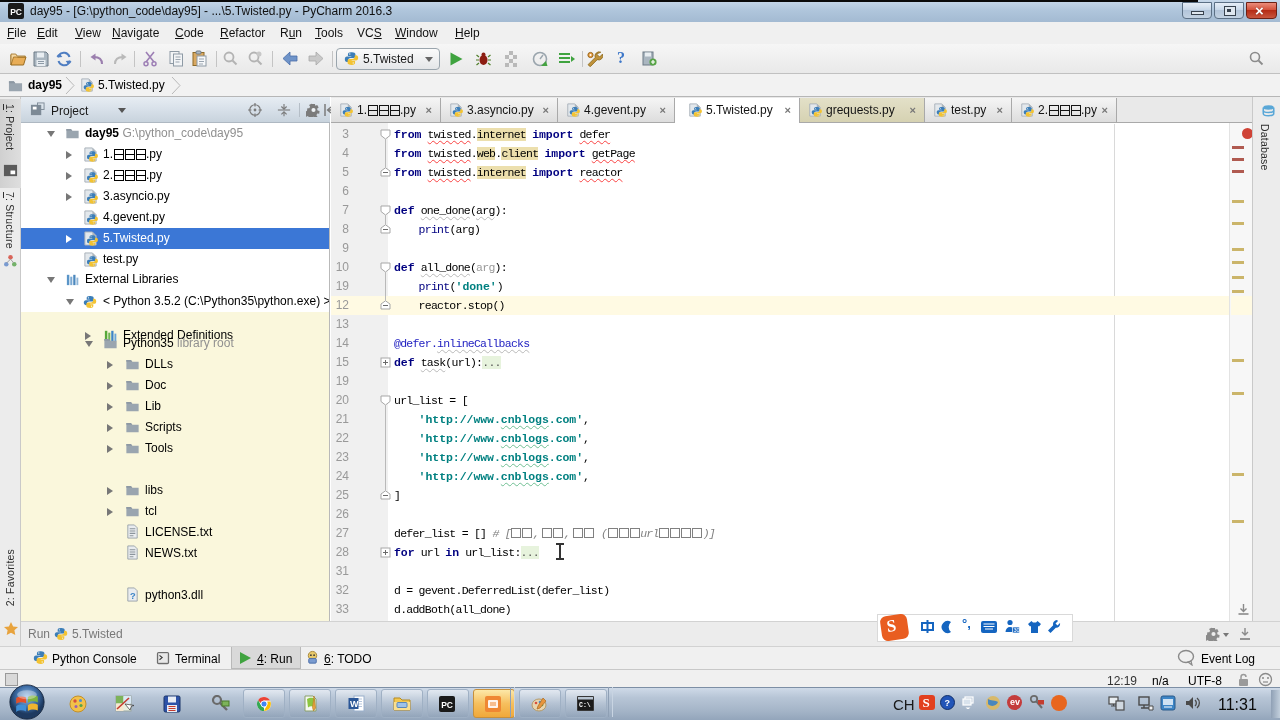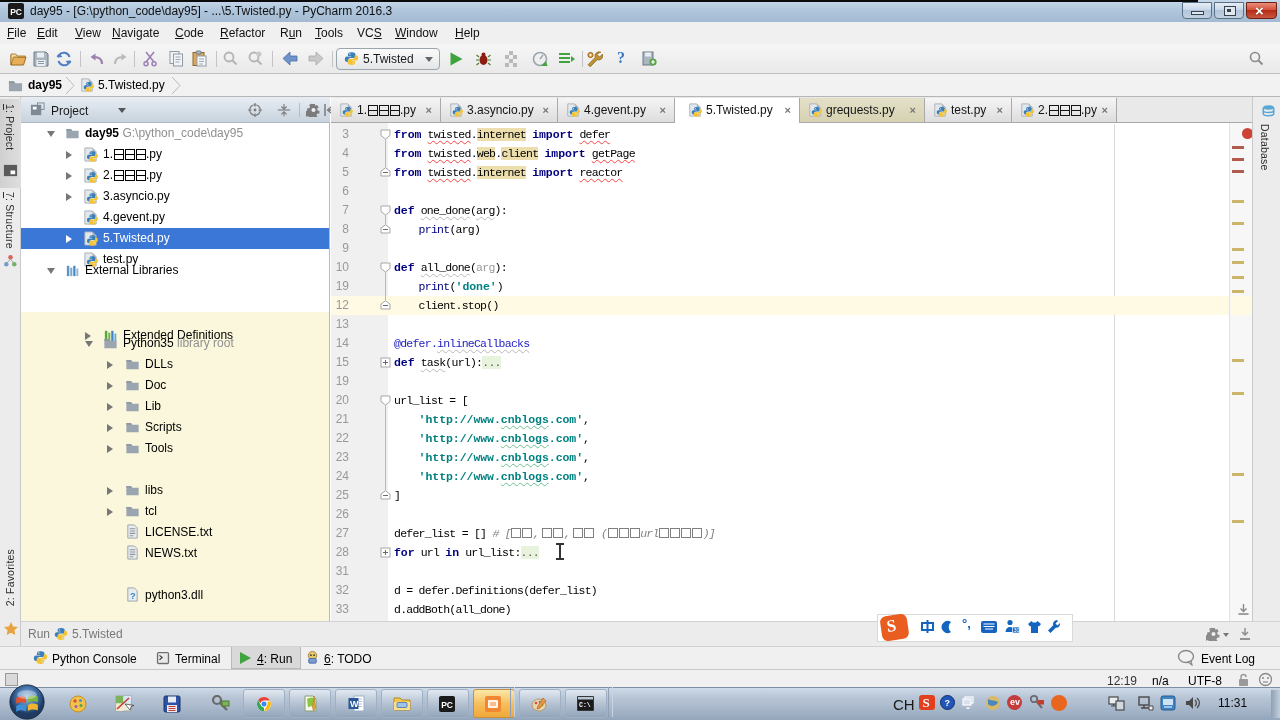--- a/index.html
+++ b/index.html
@@ -358,7 +358,7 @@
     <div class="trow" style="top:126px"><svg class="abs" style="left:62px;top:3px" width="15" height="15" viewBox="0 0 16 16">
         <use href="#pyfile"></use>
       </svg><span style="position:absolute;left:82px">test.py</span></div>
-    <div class="trow" style="top:137px"><span class="arr d" style="left:26px"></span><svg class="abs" style="left:44px;top:3px" width="15" height="15" viewBox="0 0 16 16">
+    <div class="trow" style="top:146px"><span class="arr d" style="left:26px"></span><svg class="abs" style="left:44px;top:3px" width="15" height="15" viewBox="0 0 16 16">
         <use href="#libicon"></use>
       </svg><span style="position:absolute;left:64px">External Libraries</span></div>
     <div class="trow" style="top:202px"><span class="arr r" style="left:64px"></span><svg class="abs" style="left:82px;top:3px" width="15" height="15" viewBox="0 0 16 16">

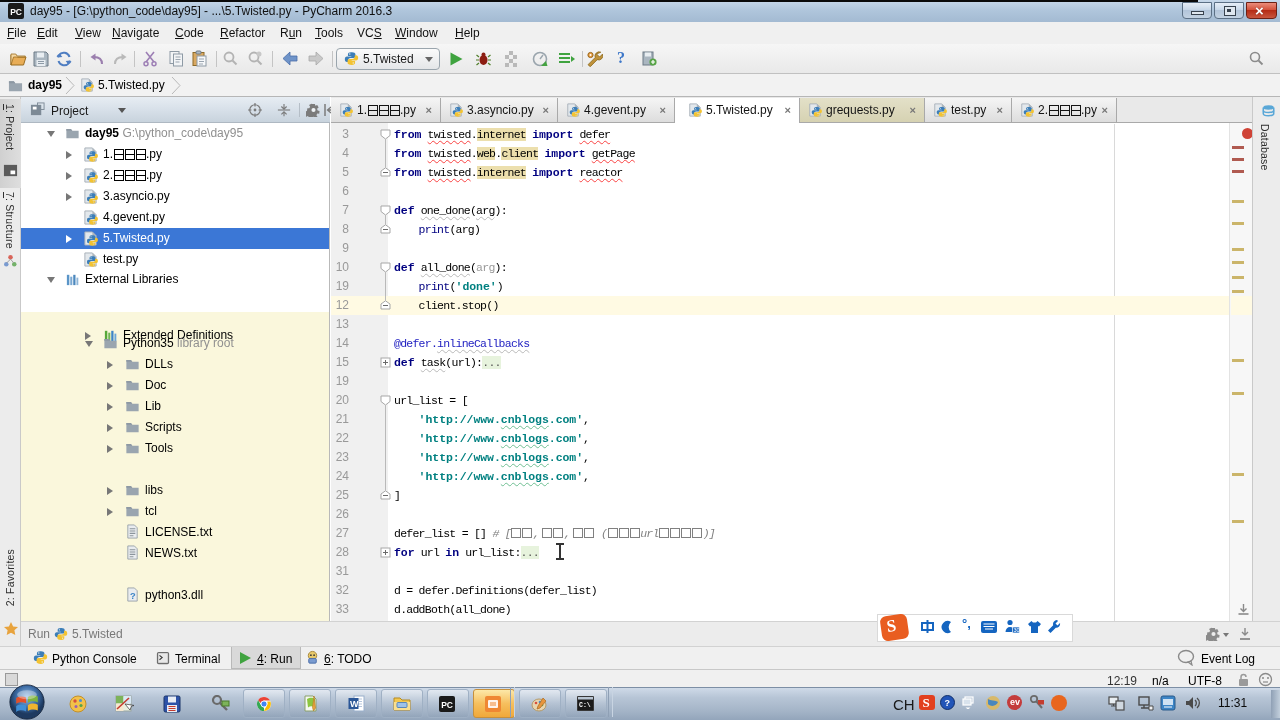--- a/index.html
+++ b/index.html
@@ -361,6 +361,9 @@
     <div class="trow" style="top:146px"><span class="arr d" style="left:26px"></span><svg class="abs" style="left:44px;top:3px" width="15" height="15" viewBox="0 0 16 16">
         <use href="#libicon"></use>
       </svg><span style="position:absolute;left:64px">External Libraries</span></div>
+    <div class="trow" style="top:168px"><span class="arr d" style="left:45px"></span><svg class="abs" style="left:62px;top:4px" width="14" height="14" viewBox="0 0 16 16">
+        <use href="#pylogo"></use>
+      </svg><span style="position:absolute;left:82px">&lt; Python 3.5.2 (C:\Python35\python.exe) &gt;</span></div>
     <div class="trow" style="top:202px"><span class="arr r" style="left:64px"></span><svg class="abs" style="left:82px;top:3px" width="15" height="15" viewBox="0 0 16 16">
         <use href="#exticon"></use>
       </svg><span style="position:absolute;left:102px">Extended Definitions</span></div>

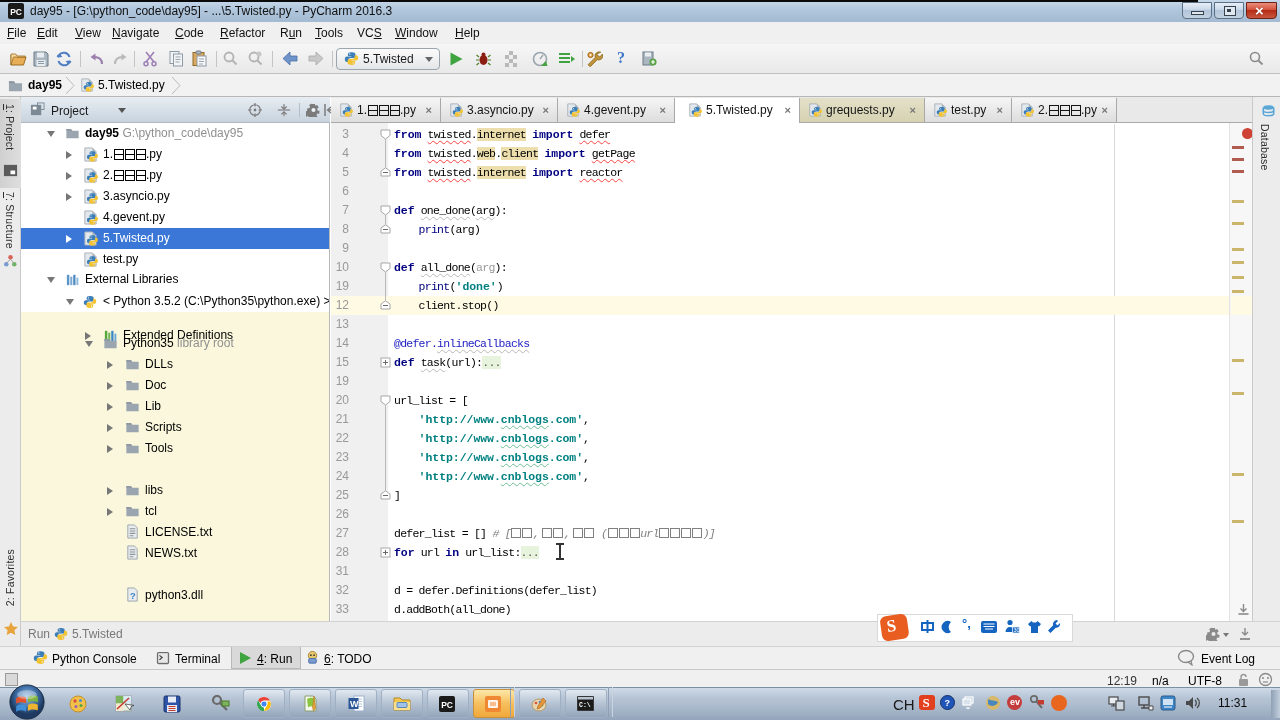--- a/index.html
+++ b/index.html
@@ -476,7 +476,7 @@
 <div class="lnum" style="left:331px;top:277px">19</div>
 <div class="ln" style="top:277px">    <span class="kp">print</span>(<span class="s">'done'</span>)</div>
 <div class="lnum" style="left:331px;top:296px">12</div>
-<div class="ln" style="top:296px">    client.stop()</div>
+<div class="ln" style="top:296px">    reactor.stop()</div>
 <div class="lnum" style="left:331px;top:315px">13</div>
 <div class="ln" style="top:315px"></div>
 <div class="lnum" style="left:331px;top:334px">14</div>

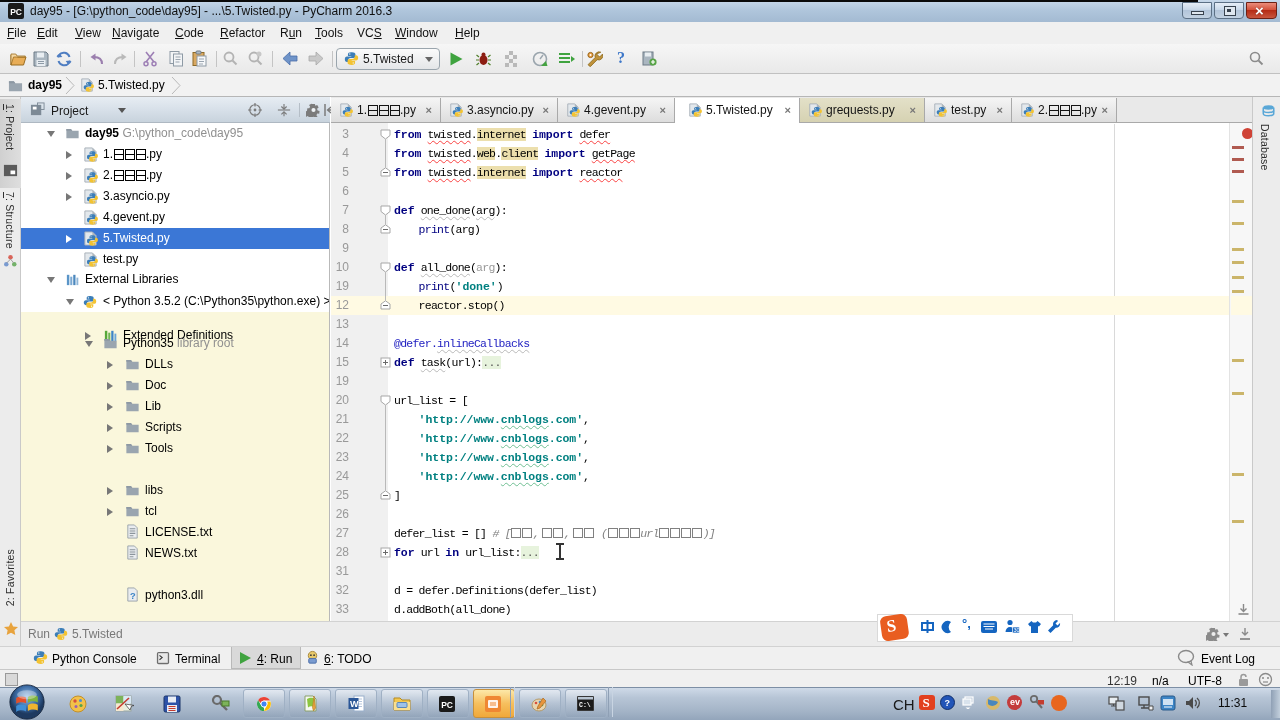--- a/index.html
+++ b/index.html
@@ -506,7 +506,7 @@
 <div class="lnum" style="left:331px;top:562px">31</div>
 <div class="ln" style="top:562px"></div>
 <div class="lnum" style="left:331px;top:581px">32</div>
-<div class="ln" style="top:581px">d = defer.Definitions(defer_list)</div>
+<div class="ln" style="top:581px">d = gevent.DeferredList(defer_list)</div>
 <div class="lnum" style="left:331px;top:600px">33</div>
 <div class="ln" style="top:600px">d.addBoth(all_done)</div>
 <svg class="abs" style="left:380px;top:129px" width="11" height="11" viewBox="0 0 11 11">

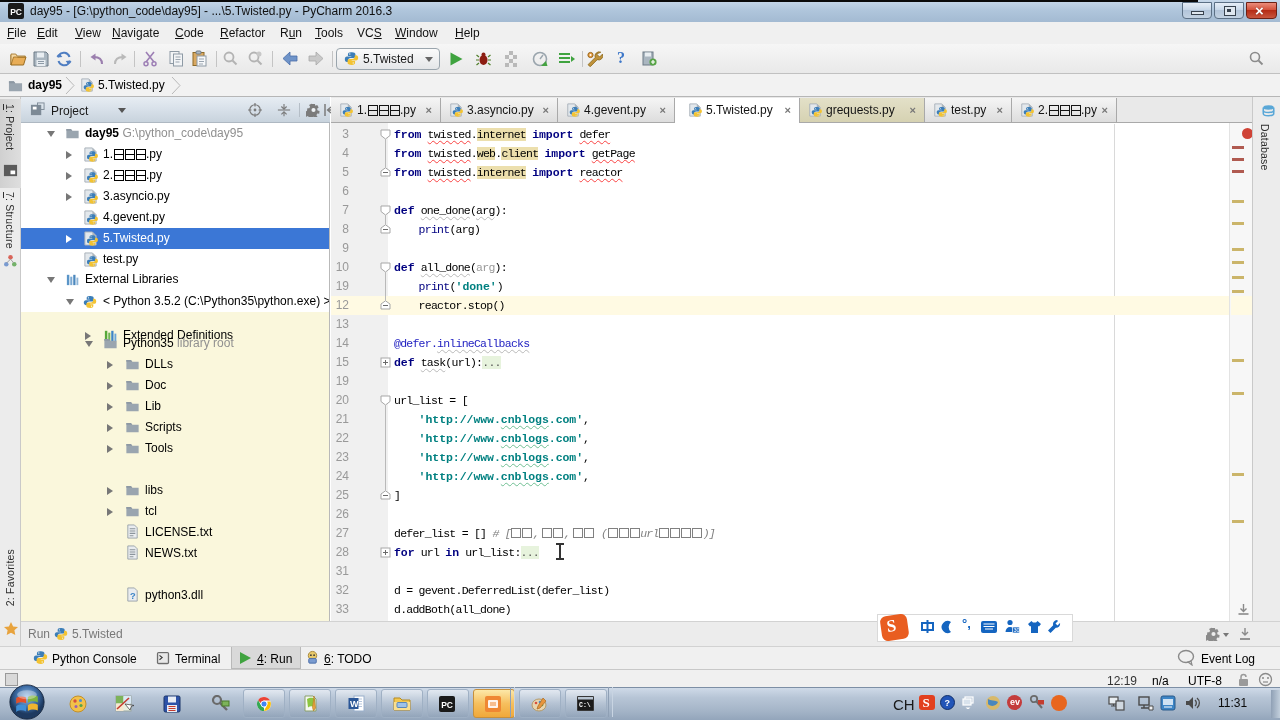--- a/index.html
+++ b/index.html
@@ -801,6 +801,6 @@
     <path d="M2 6h3l4-4v12l-4-4H2z" fill="#4a4a4a"></path>
     <path d="M11 5a4 4 0 010 6M13 3a6.5 6.5 0 010 10" fill="none" stroke="#4a4a4a" stroke-width="1.3"></path>
   </svg>
-<span class="abs" style="left:1218px;top:696px;color:#0a0a0a;font-size:12px">11:31</span>
+<span class="abs" style="left:1218px;top:696px;color:#0a0a0a;font-size:16px">11:31</span>
 <div class="abs" style="left:1271px;top:690px;width:9px;height:28px;background:linear-gradient(90deg,#8fa0b5,#c2cfdc)"></div>
 </body></html>

